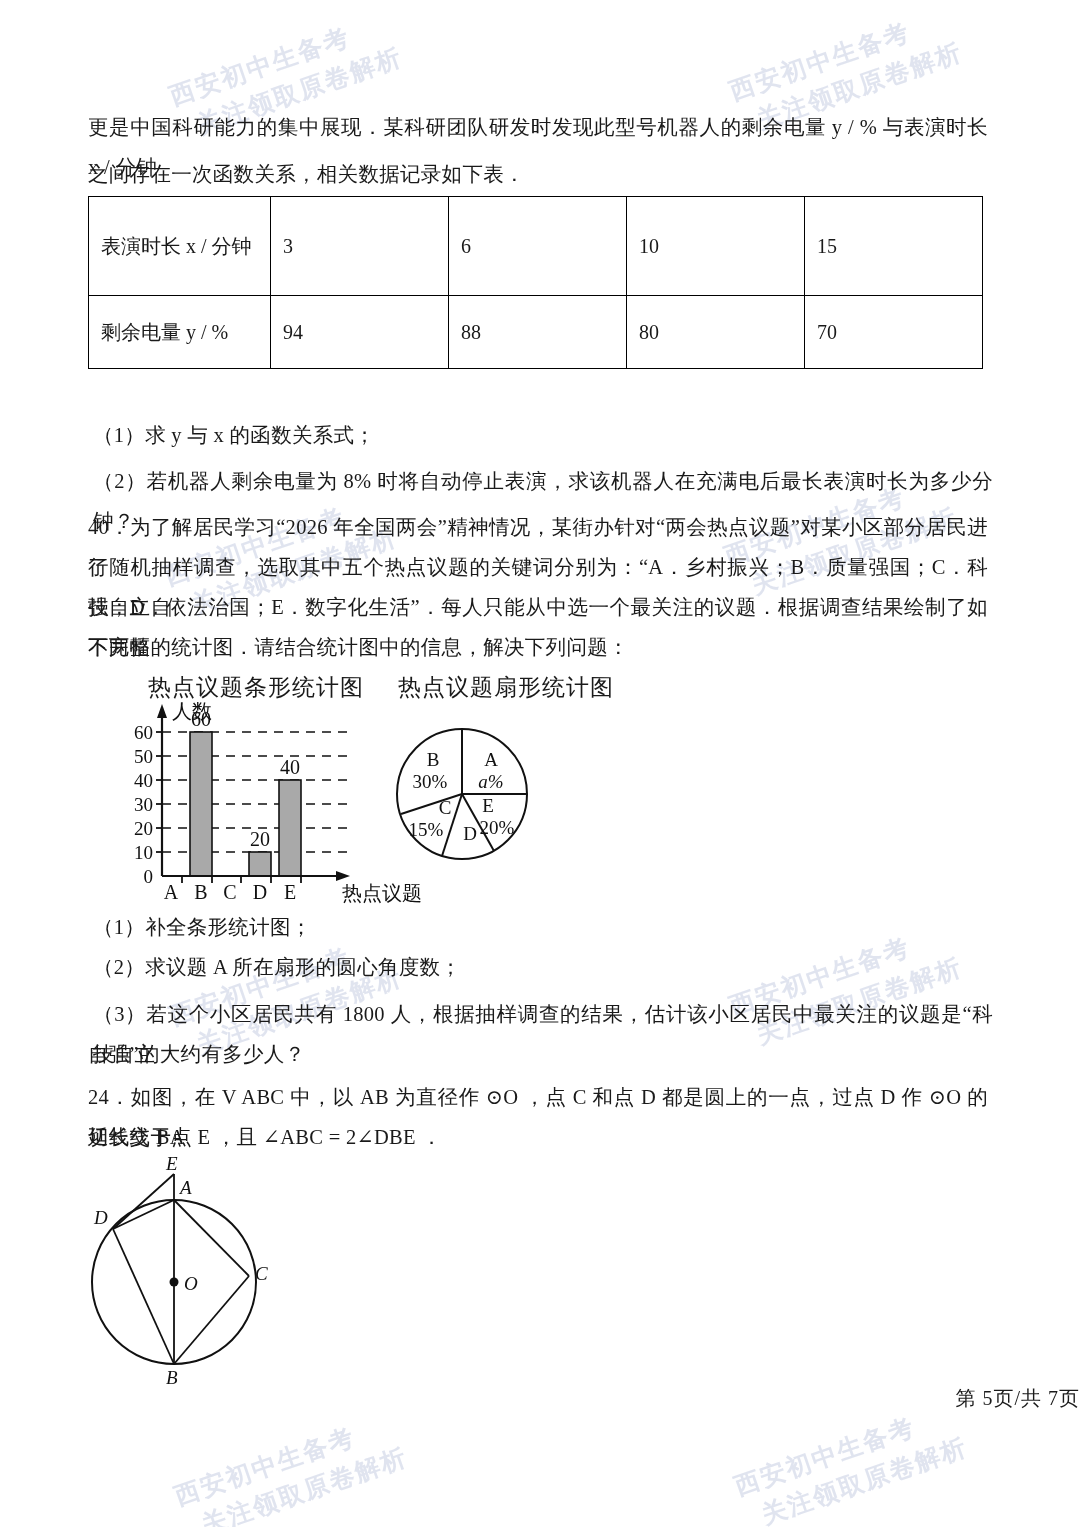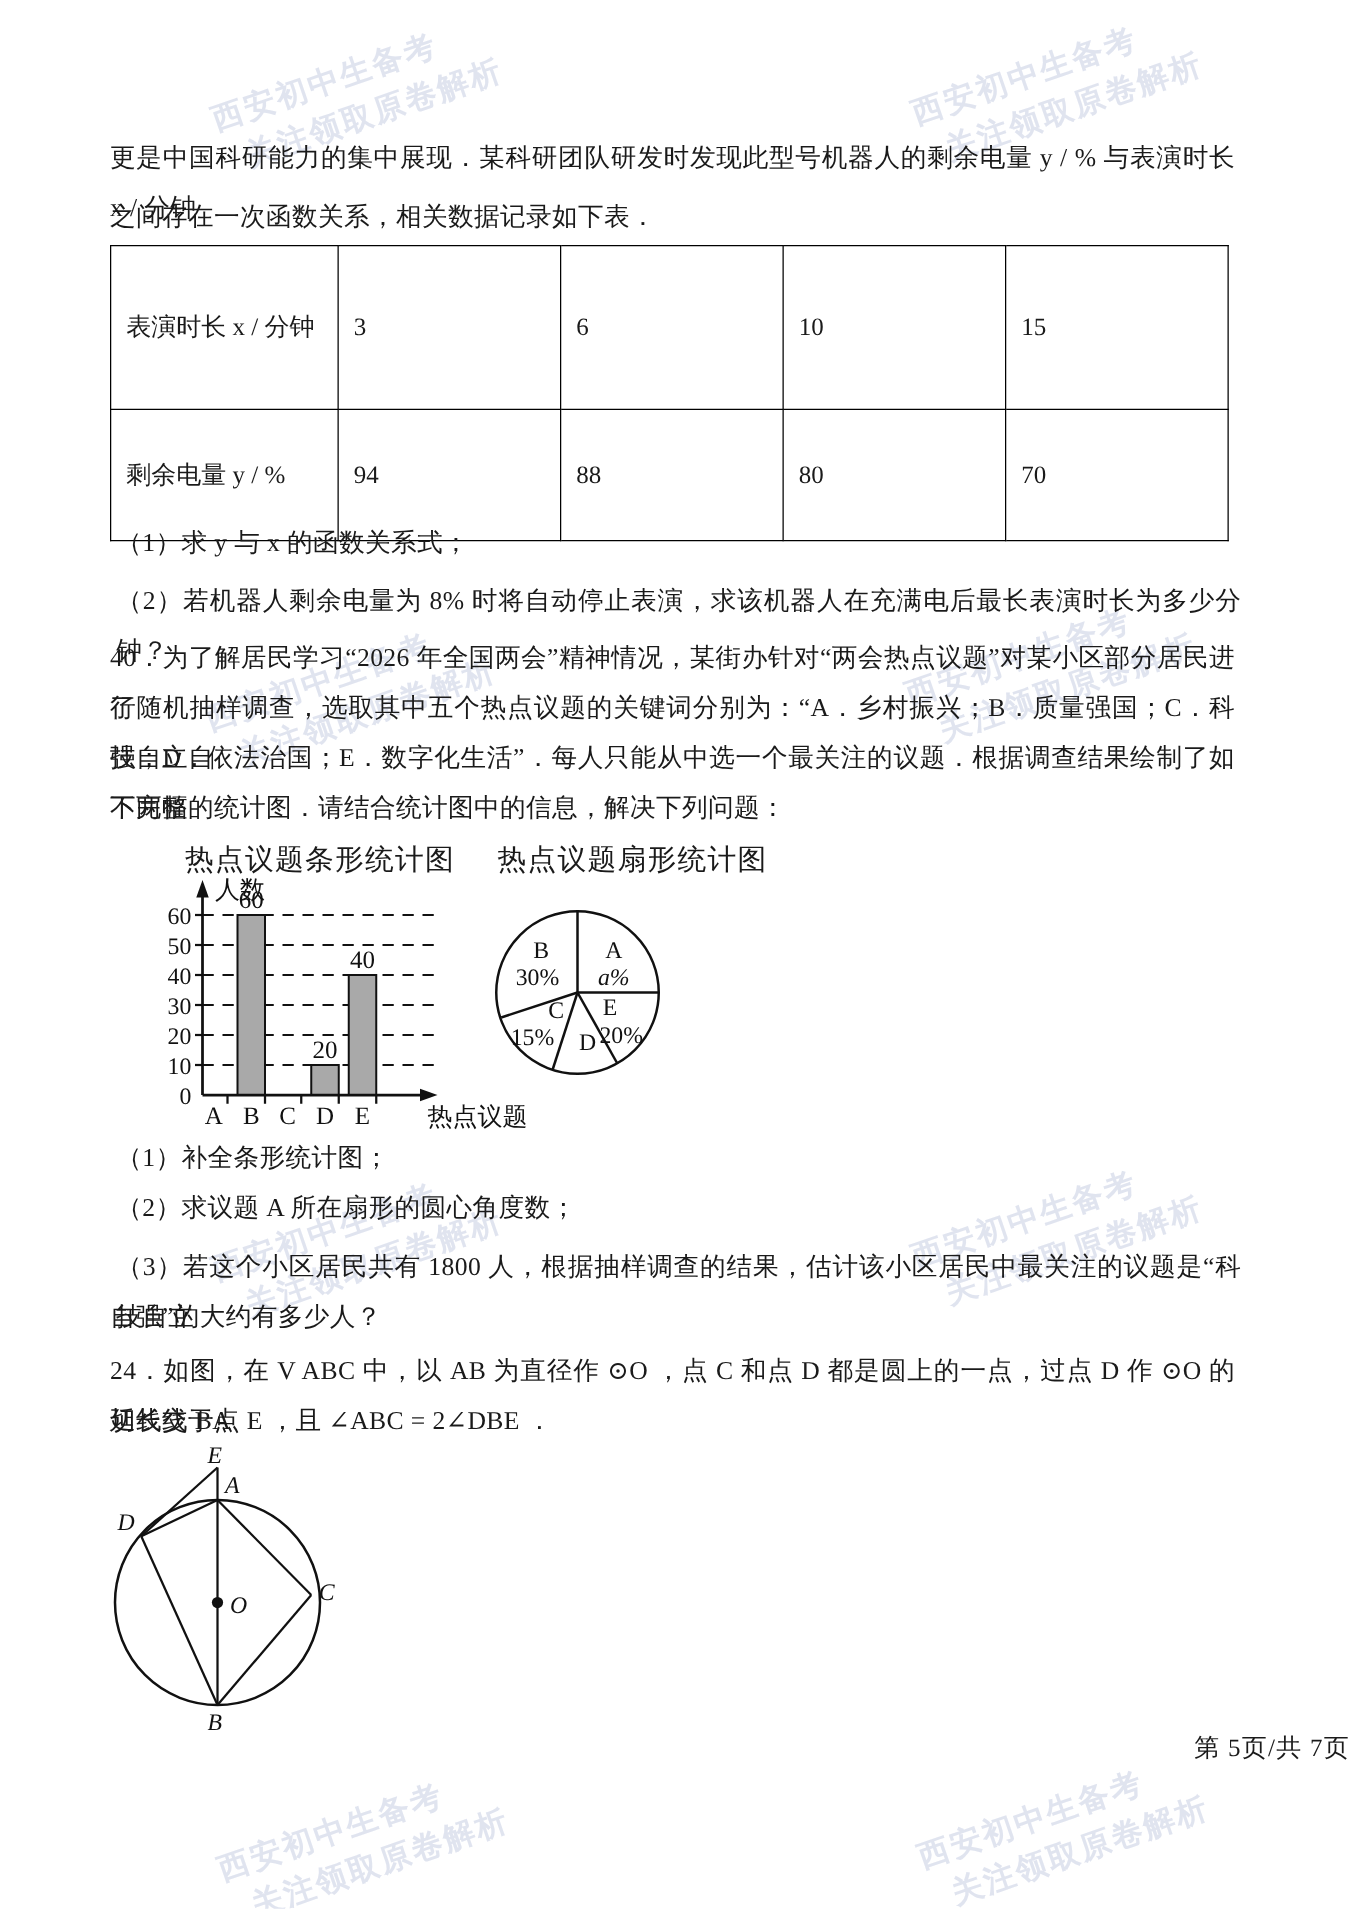--- a/index.html
+++ b/index.html
@@ -58,7 +58,7 @@
   .tbl td {
     border: 1.4px solid #000;
     font-size: 20px;
-    padding: 26px 12px;
+    padding: 10px 12px;
     vertical-align: middle;
     line-height: 1.85;
   }

